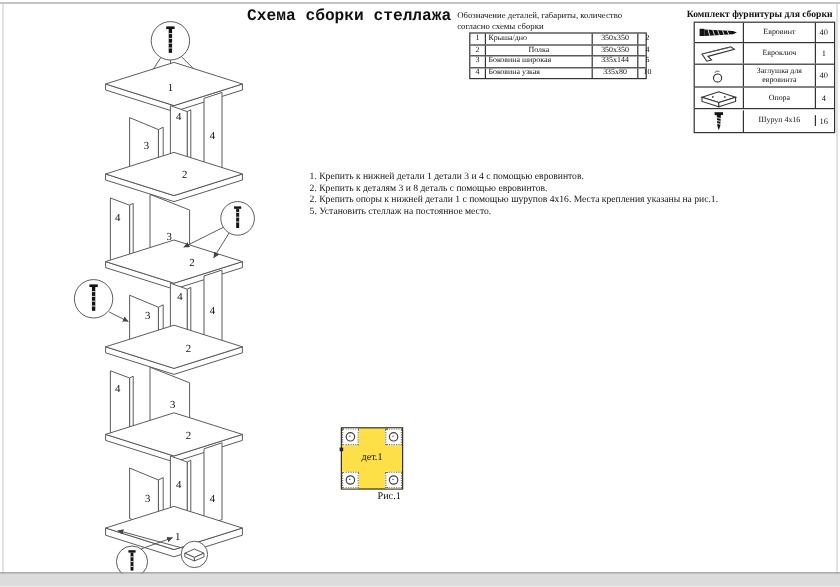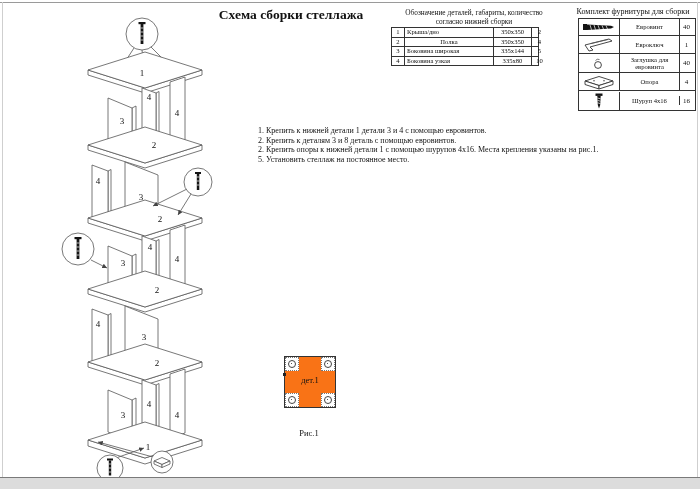--- a/index.html
+++ b/index.html
@@ -13,7 +13,7 @@
   #frame-left{left:2px;top:2px;width:1px;height:476px;background:#cfcfcf;}
   #frame-right{left:697px;top:2px;width:1px;height:476px;background:#cfcfcf;}
 
-  #main-title{left:198px;top:7px;width:186px;text-align:center;font-size:13.5px;font-weight:600;}
+  #main-title{left:198px;top:7px;width:186px;text-align:center;font-size:13.5px;font-weight:600;font-family:Liberation Mono, monospace;}
 
   
   #parts-header{left:381px;top:8px;width:186px;text-align:center;font-size:7.3px;line-height:9px;}

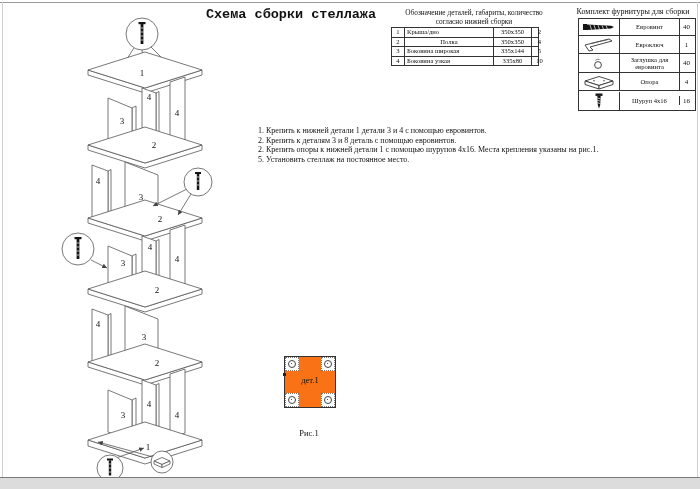--- a/index.html
+++ b/index.html
@@ -16,7 +16,7 @@
   #main-title{left:198px;top:7px;width:186px;text-align:center;font-size:13.5px;font-weight:600;font-family:Liberation Mono, monospace;}
 
   
-  #parts-header{left:381px;top:8px;width:186px;text-align:center;font-size:7.3px;line-height:9px;}
+  #parts-header{left:381px;top:8px;width:186px;text-align:left;font-size:7.3px;line-height:9px;}
   .tbl{border:1px solid #333;border-collapse:collapse;font-size:6.6px;}
   #parts-table{left:391px;top:27px;width:146px;}
   #parts-table .row{display:flex;border-bottom:0.8px solid #333;height:8.6px;line-height:8.6px;}

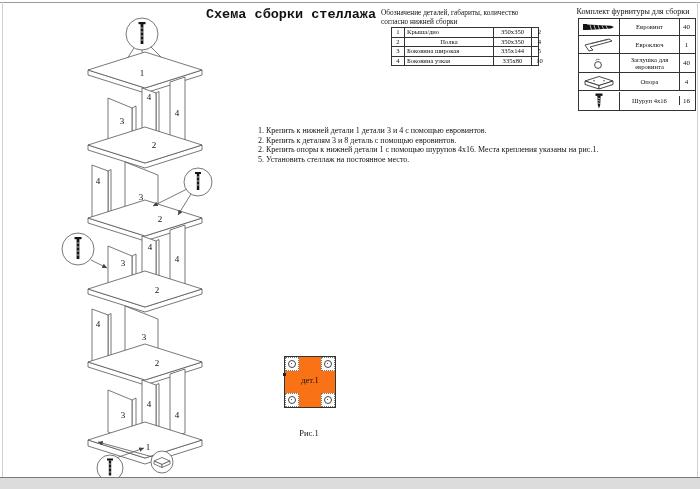--- a/index.html
+++ b/index.html
@@ -30,7 +30,7 @@
   #parts-table .row:nth-child(2) .c-name{text-align:center;}
 
   
-  #hw-title{left:569px;top:7px;width:128px;font-size:8px;font-weight:400;text-align:center;white-space:nowrap;}
+  #hw-title{left:569px;top:7px;width:128px;font-size:8px;font-weight:700;text-align:center;white-space:nowrap;}
   #hw-table{left:578px;top:18px;width:116px;border:1px solid #333;}
   #hw-table .row{display:flex;border-bottom:0.8px solid #333;align-items:stretch;}
   #hw-table .row:last-child{border-bottom:none;align-items:center;}

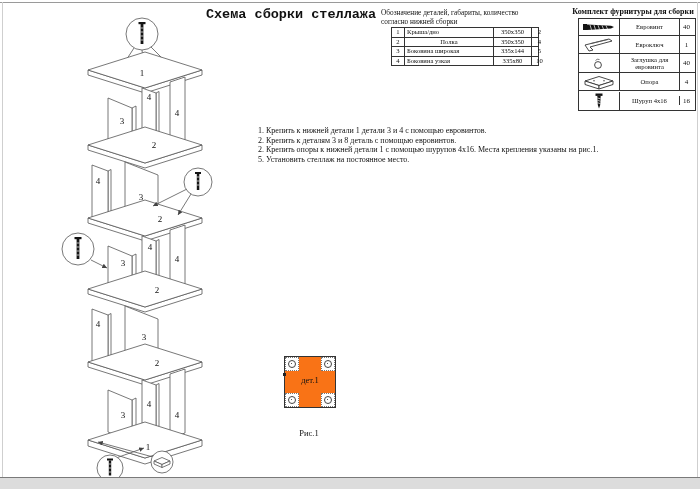--- a/index.html
+++ b/index.html
@@ -78,7 +78,7 @@
 
   <div class="abs" id="parts-header">
     <div>Обозначение деталей, габариты, количество</div>
-    <div>согласно нижней сборки</div>
+    <div>согласно схемы сборки</div>
   </div>
 
   <div class="abs tbl" id="parts-table">

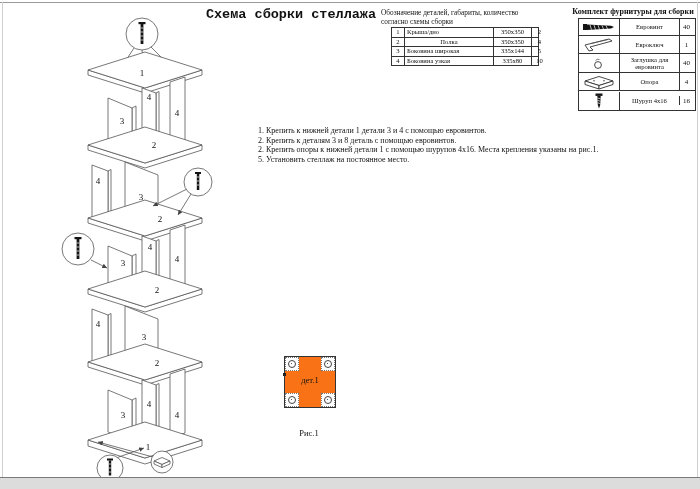--- a/index.html
+++ b/index.html
@@ -42,7 +42,7 @@
   .hw-r1{height:16px;} .hw-r2{height:17px;} .hw-r3{height:18px;} .hw-r4{height:17px;} .hw-r5{height:19px;}
 
   
-  #instructions{left:258px;top:126px;width:430px;font-size:8px;line-height:9.7px;}
+  #instructions{left:258px;top:142px;width:430px;font-size:8px;line-height:9.7px;}
 
   
   #fig{left:284px;top:356px;width:56px;}

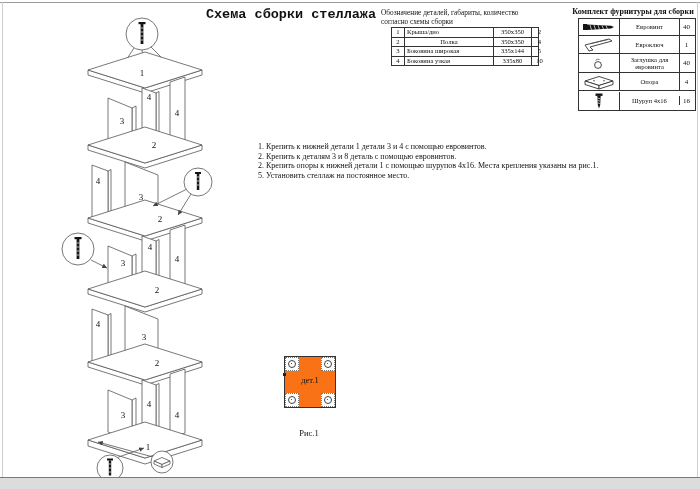--- a/index.html
+++ b/index.html
@@ -46,7 +46,7 @@
 
   
   #fig{left:284px;top:356px;width:56px;}
-  #fig-square{position:relative;width:50px;height:50px;border:1.5px solid #333;background:#f97316;}
+  #fig-square{position:relative;width:50px;height:50px;border:1.5px solid #333;background:#fde047;}
   .corner{position:absolute;width:12px;height:12px;border:1px dotted #777;
           display:flex;align-items:center;justify-content:center;background:#fff;}
   .corner.tl{left:0;top:0;} .corner.tr{right:0;top:0;}

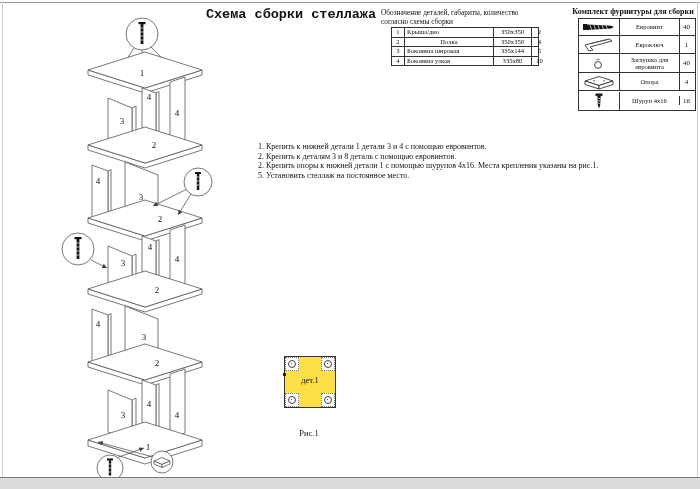--- a/index.html
+++ b/index.html
@@ -55,7 +55,7 @@
   .hole::after{content:"";position:absolute;left:1.9px;top:1.9px;width:1.6px;height:1.6px;background:#222;border-radius:50%;}
   #fig-dot{position:absolute;left:-2px;top:16px;width:3px;height:3px;background:#222;}
   #fig-label{position:absolute;left:0;top:18px;width:50px;text-align:center;font-size:8.5px;}
-  #fig-caption{margin-top:20px;width:50px;text-align:center;font-size:8.5px;}
+  #fig-caption{width:50px;text-align:right;font-size:8.5px;}
 
   
   #diagram{left:50px;top:10px;}

